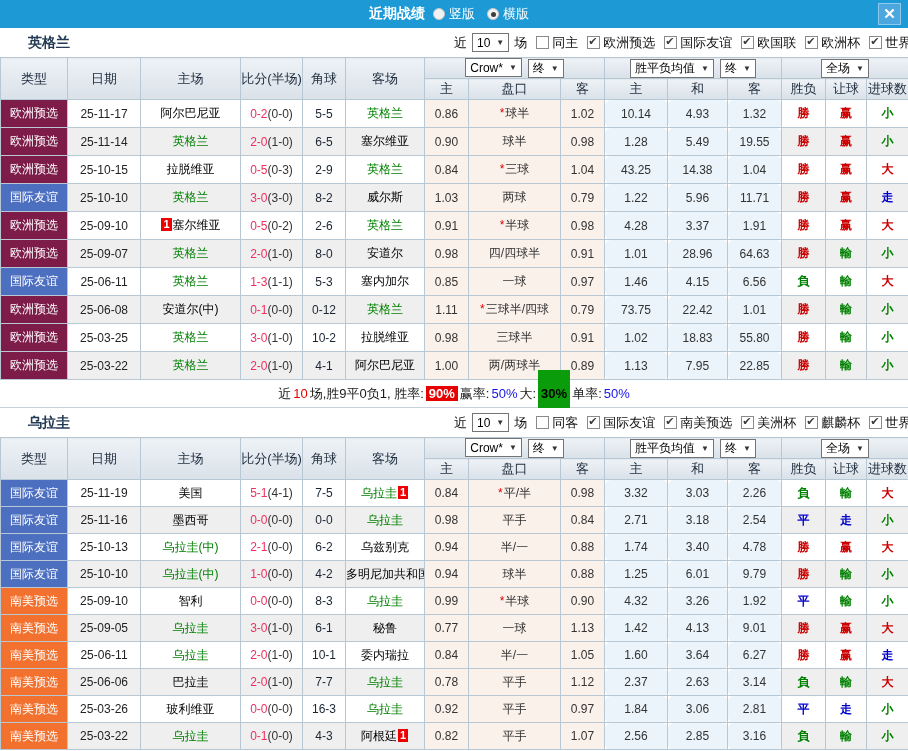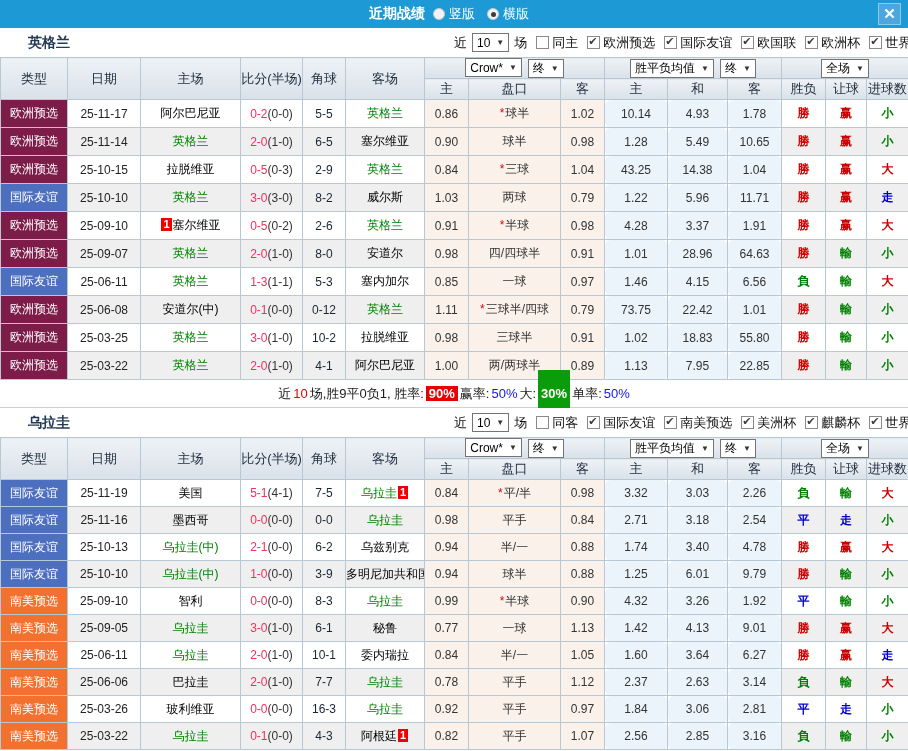--- a/index.html
+++ b/index.html
@@ -172,7 +172,7 @@
             <td class="td-odds">1.02</td>
             <td class="td-mean">10.14</td>
             <td class="td-mean">4.93</td>
-            <td class="td-mean">1.78</td>
+            <td class="td-mean">1.32</td>
             <td class="td-res" style="color: rgb(204, 0, 0);">勝</td>
             <td class="td-res" style="color: rgb(204, 0, 0);">赢</td>
             <td class="td-res" style="color: rgb(0, 128, 0);">小</td>

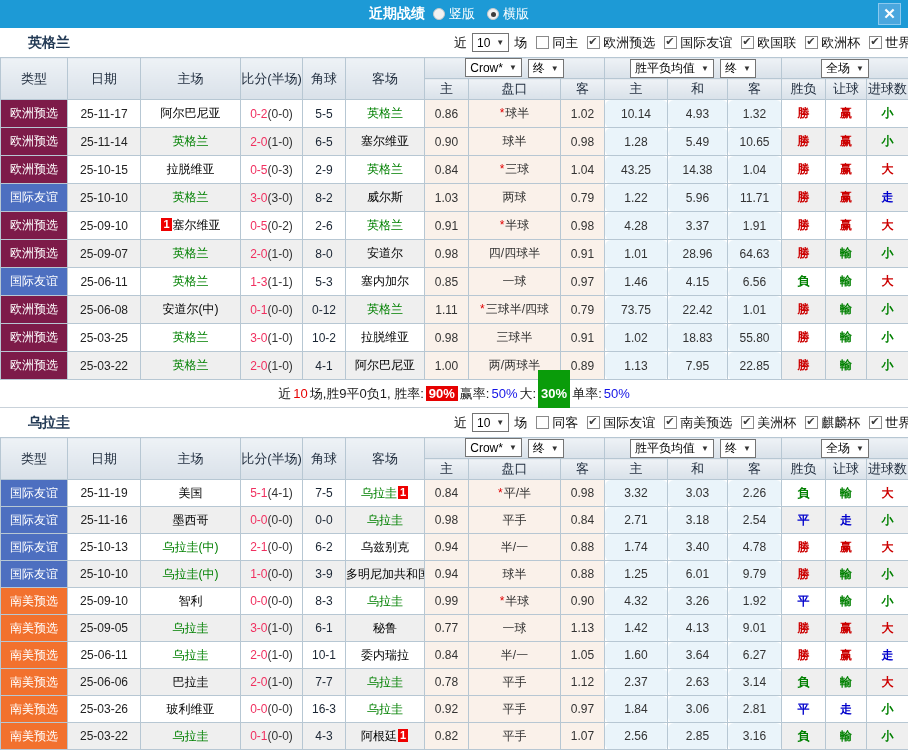--- a/index.html
+++ b/index.html
@@ -189,7 +189,7 @@
             <td class="td-odds">0.98</td>
             <td class="td-mean">1.28</td>
             <td class="td-mean">5.49</td>
-            <td class="td-mean">10.65</td>
+            <td class="td-mean">19.55</td>
             <td class="td-res" style="color: rgb(204, 0, 0);">勝</td>
             <td class="td-res" style="color: rgb(204, 0, 0);">赢</td>
             <td class="td-res" style="color: rgb(0, 128, 0);">小</td>

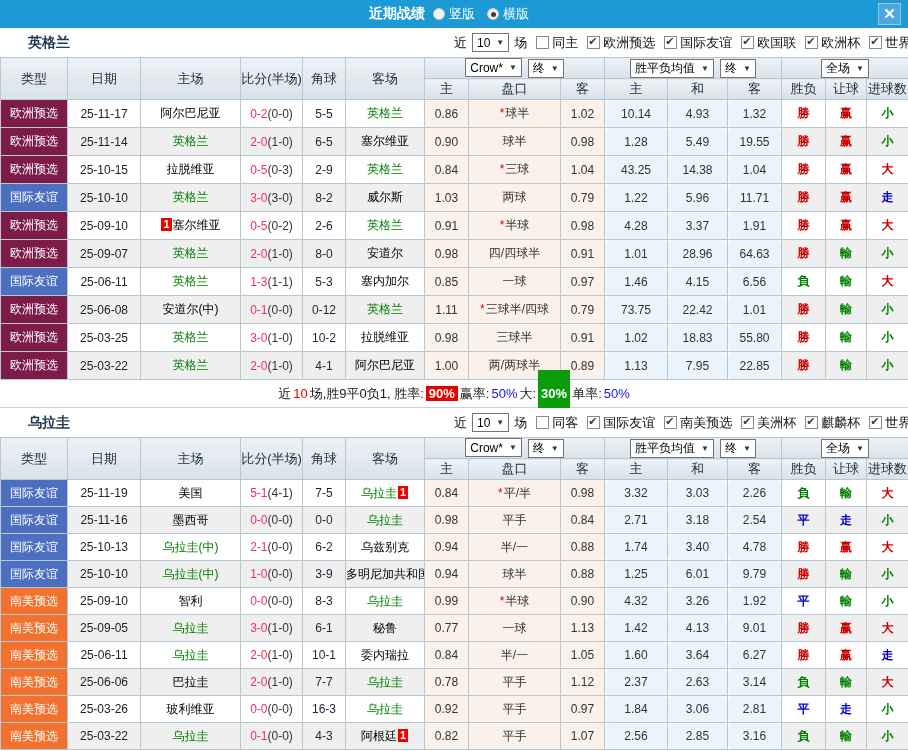--- a/index.html
+++ b/index.html
@@ -63,7 +63,7 @@
   .red-text { color:#e60000; }
   .blue-text { color:#1414e6; }
   .red-badge { background:#e60000; color:#fff; padding:0 3px; margin:0 3px; font-weight:bold; }
-  .green-badge { background:#0a9c0a; color:#ffffff; padding:16px 3px; margin:0 3px; font-weight:bold; }
+  .green-badge { background:#0a9c0a; color:#000000; padding:16px 3px; margin:0 3px; font-weight:bold; }
 </style>
 </head>
 <body>

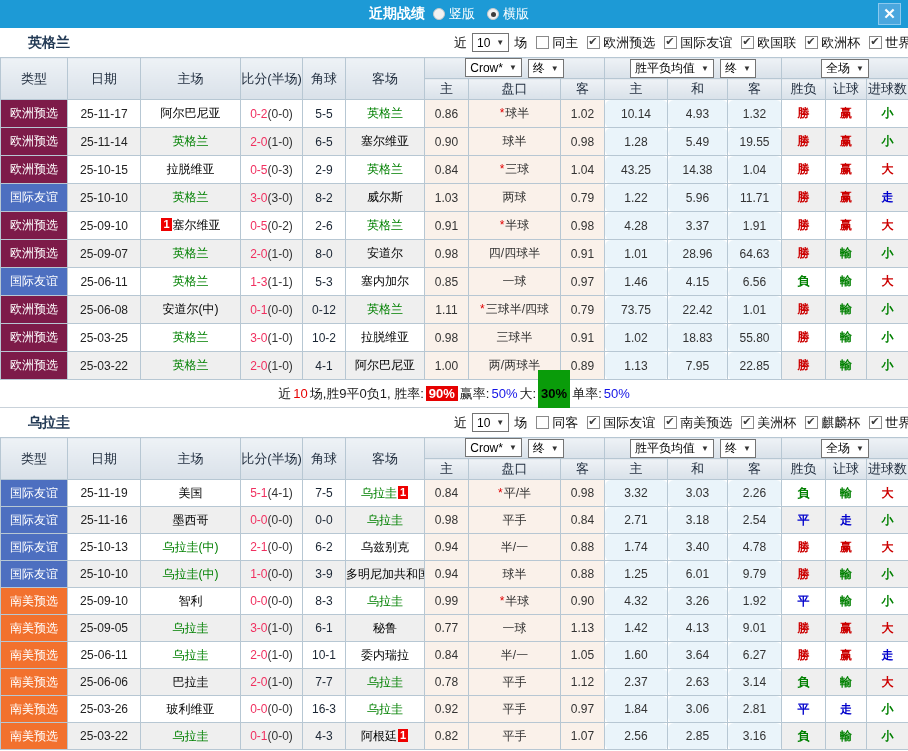--- a/index.html
+++ b/index.html
@@ -483,7 +483,7 @@
             <td class="td-date">25-10-10</td>
             <td class="td-team"><span class="green">乌拉圭(中)</span></td>
             <td class="td-score"><span class="ft">1-0</span><span class="ht">(0-0)</span></td>
-            <td class="td-corner">3-9</td>
+            <td class="td-corner">4-2</td>
             <td class="td-team"><span class="">多明尼加共和国</span></td>
             <td class="td-odds">0.94</td>
             <td class="td-pan"><span>球半</span></td>

